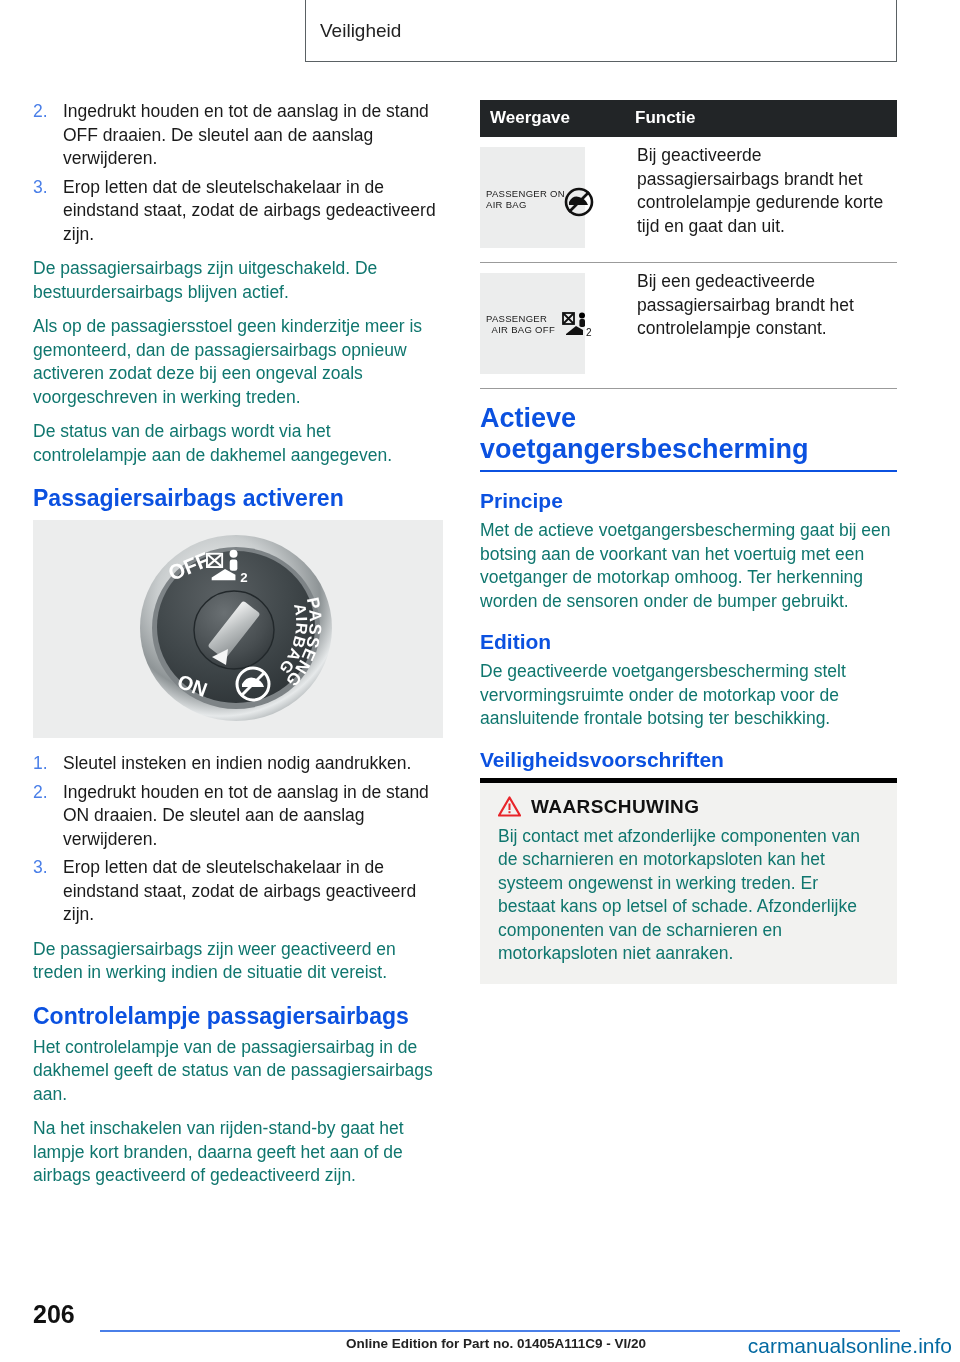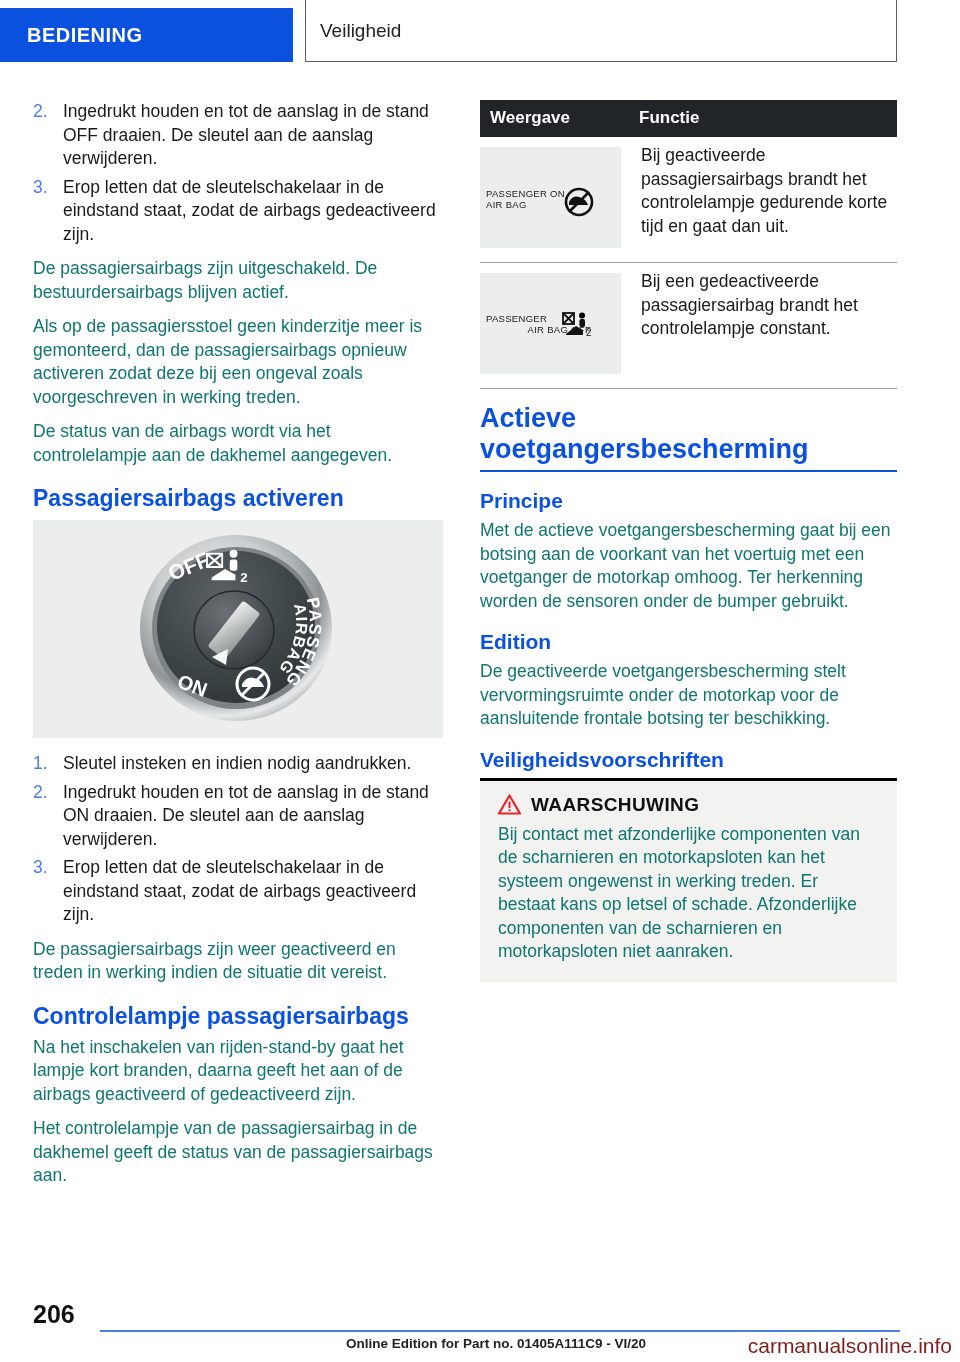--- a/index.html
+++ b/index.html
@@ -148,7 +148,6 @@
 <body>
 
 <div class="header">
-  <div class="header-chapter">BEDIENING</div>
   <div class="header-section">Veiligheid</div>
 </div>
 

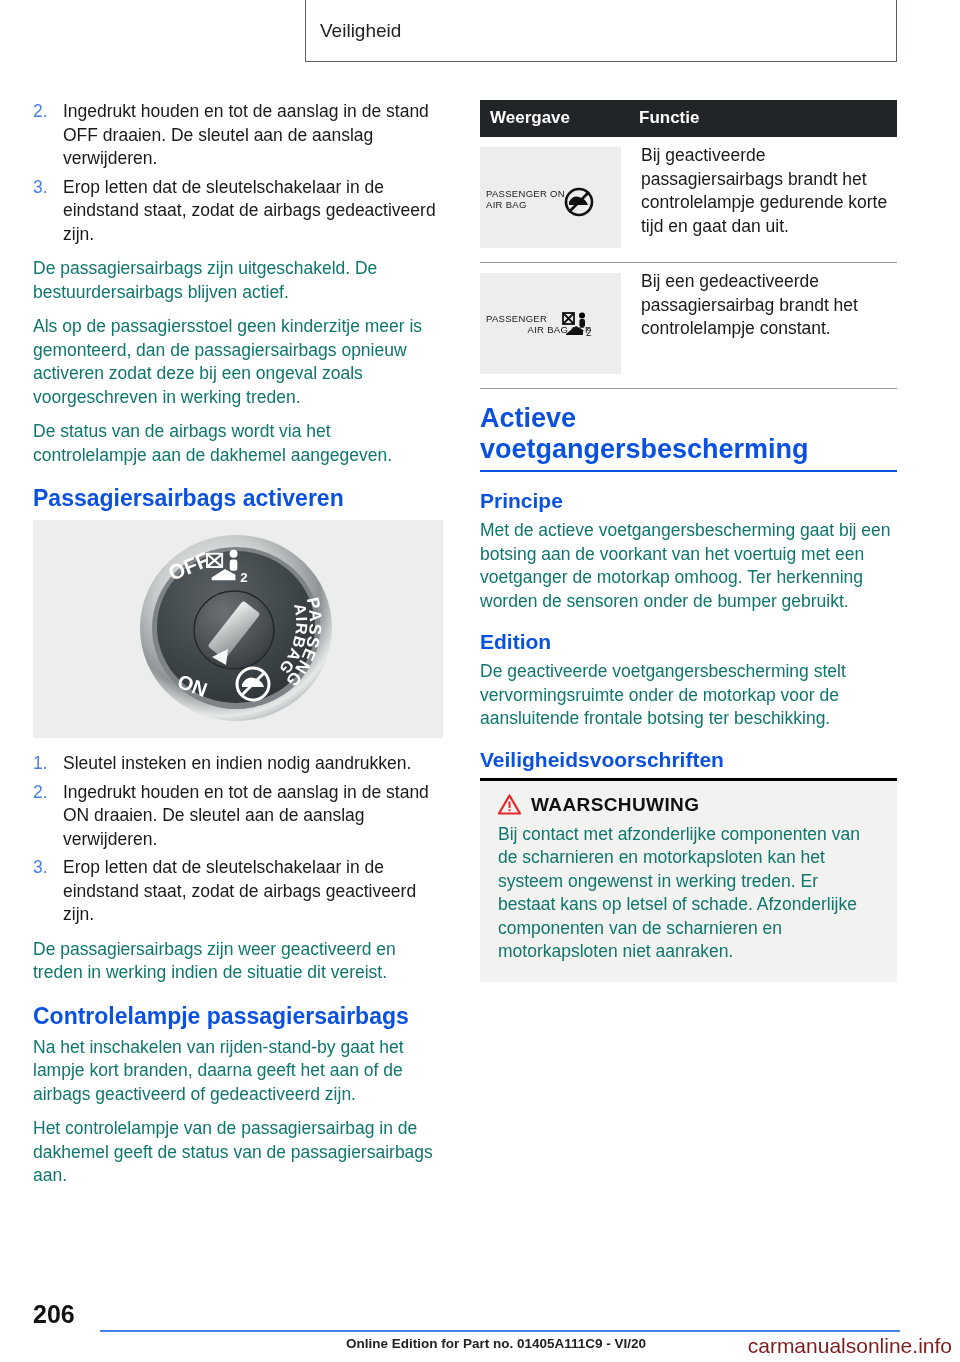--- a/index.html
+++ b/index.html
@@ -100,7 +100,7 @@
   .tbl tbody td.c1{width:125px;padding-right:8px;}
   .tbl tbody td.c2{padding-left:12px;padding-top:7px;}
   .ind-img{
-    width:141px;height:101px;background:#eceded;
+    width:105px;height:101px;background:#eceded;
     position:relative;
   }
   .ind-txt{

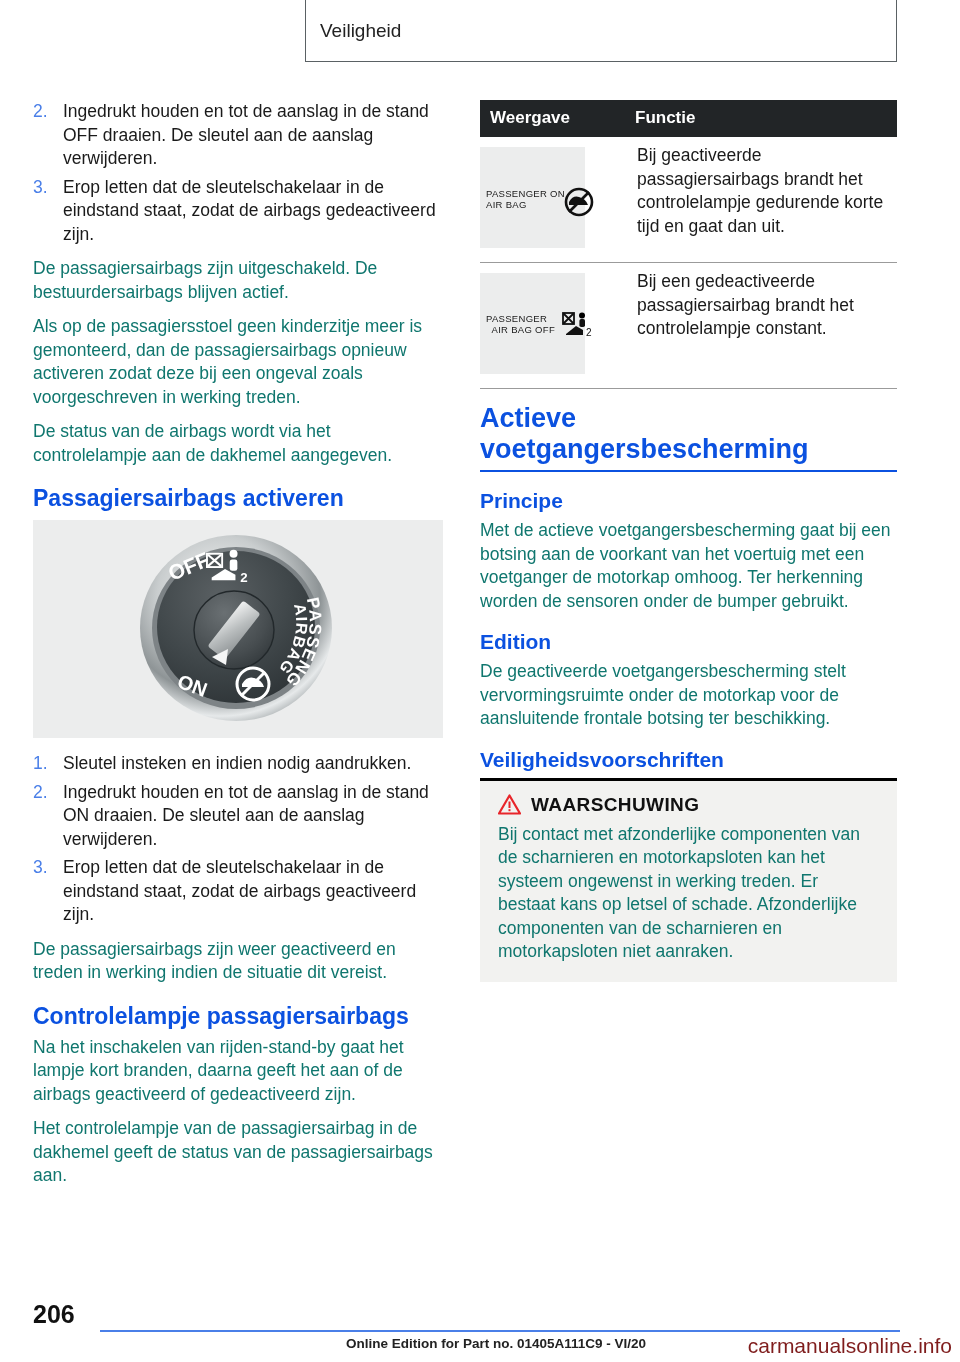--- a/index.html
+++ b/index.html
@@ -114,7 +114,7 @@
   
   .warnbox{
     width:417px;background:#f2f2f0;
-    border-top:3px solid #000000;
+    border-top:5px solid #000000;
     padding:13px 18px 18px 18px;
     box-sizing:border-box;
     margin-top:6px;

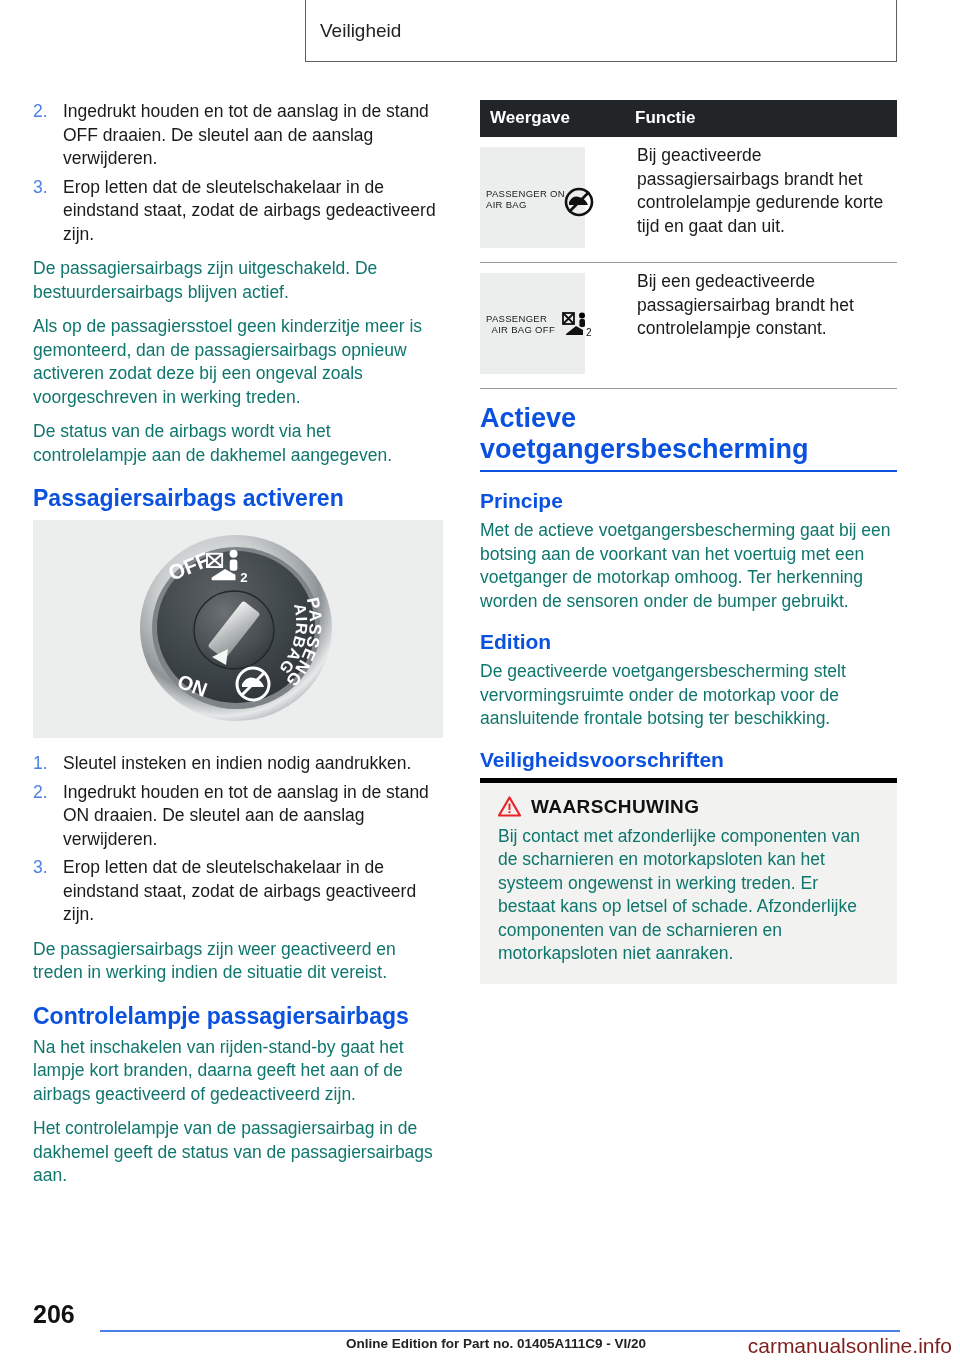--- a/index.html
+++ b/index.html
@@ -259,8 +259,8 @@
 
   <div class="h2">Controlelampje passagiersairbags</div>
 
+  <p>Het controlelampje van de passagiersairbag in de dakhemel geeft de status van de passagiersairbags aan.</p>
   <p>Na het inschakelen van rijden-stand-by gaat het lampje kort branden, daarna geeft het aan of de airbags geactiveerd of gedeactiveerd zijn.</p>
-  <p>Het controlelampje van de passagiersairbag in de dakhemel geeft de status van de passagiersairbags aan.</p>
 </div>
 
 <div class="col col-right">

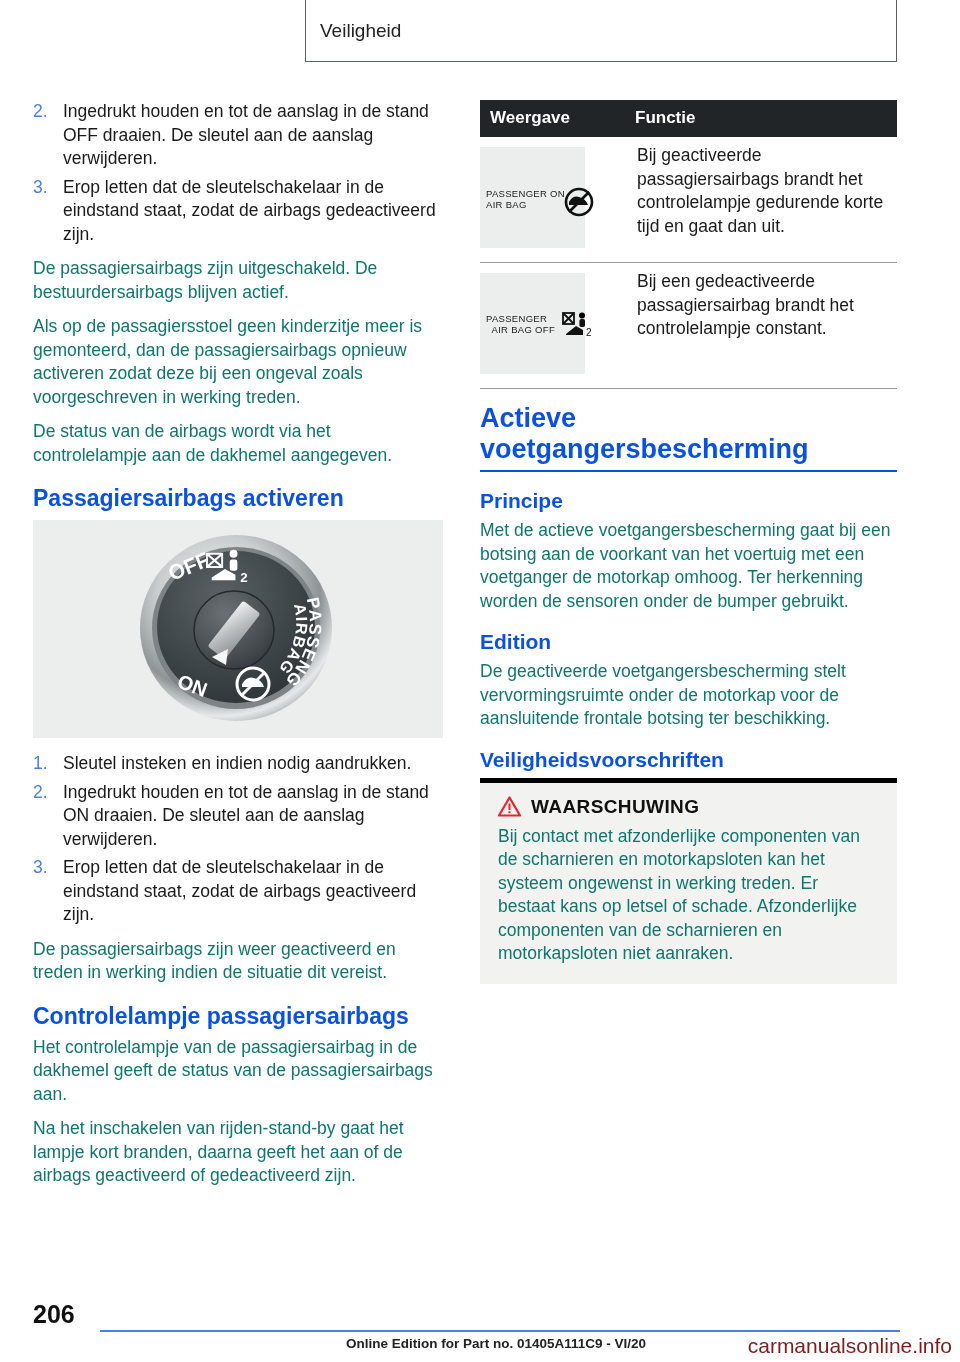--- a/index.html
+++ b/index.html
@@ -141,7 +141,7 @@
   }
   .watermark{
     position:absolute;right:8px;top:52px;
-    font-size:21px;color:#7f1d1d;
+    font-size:21px;color:#0369a1;
   }
 </style>
 </head>

